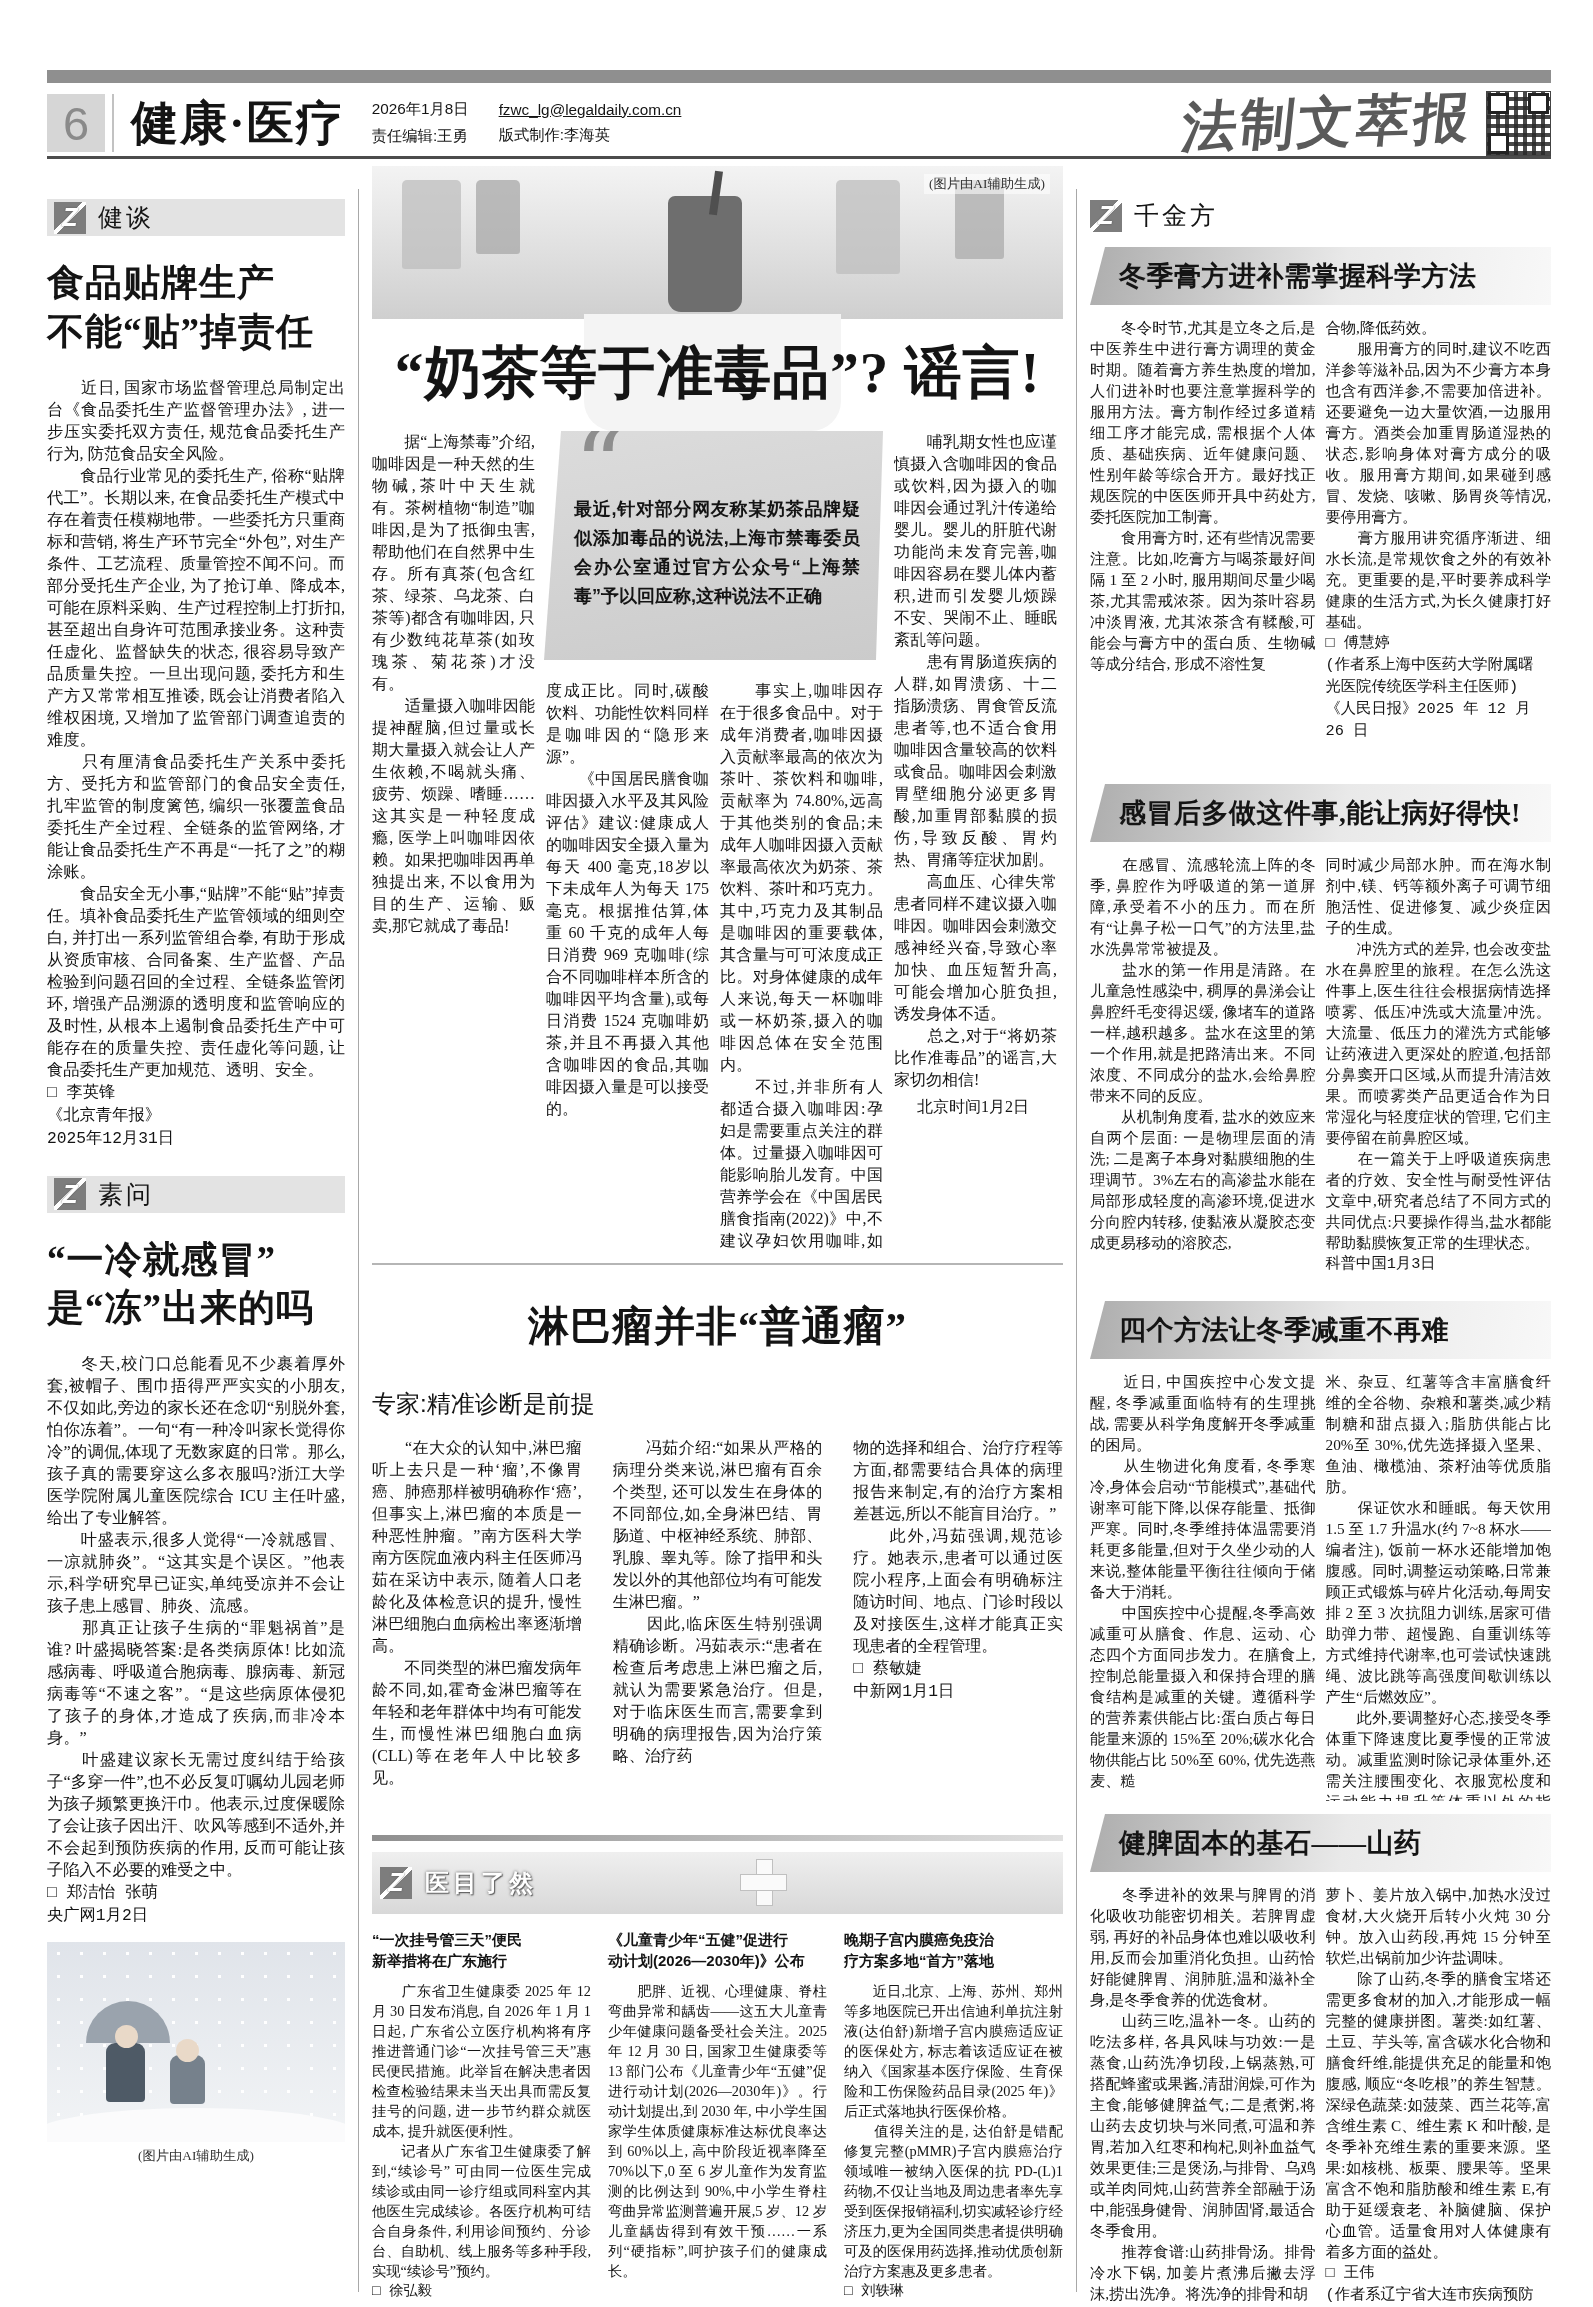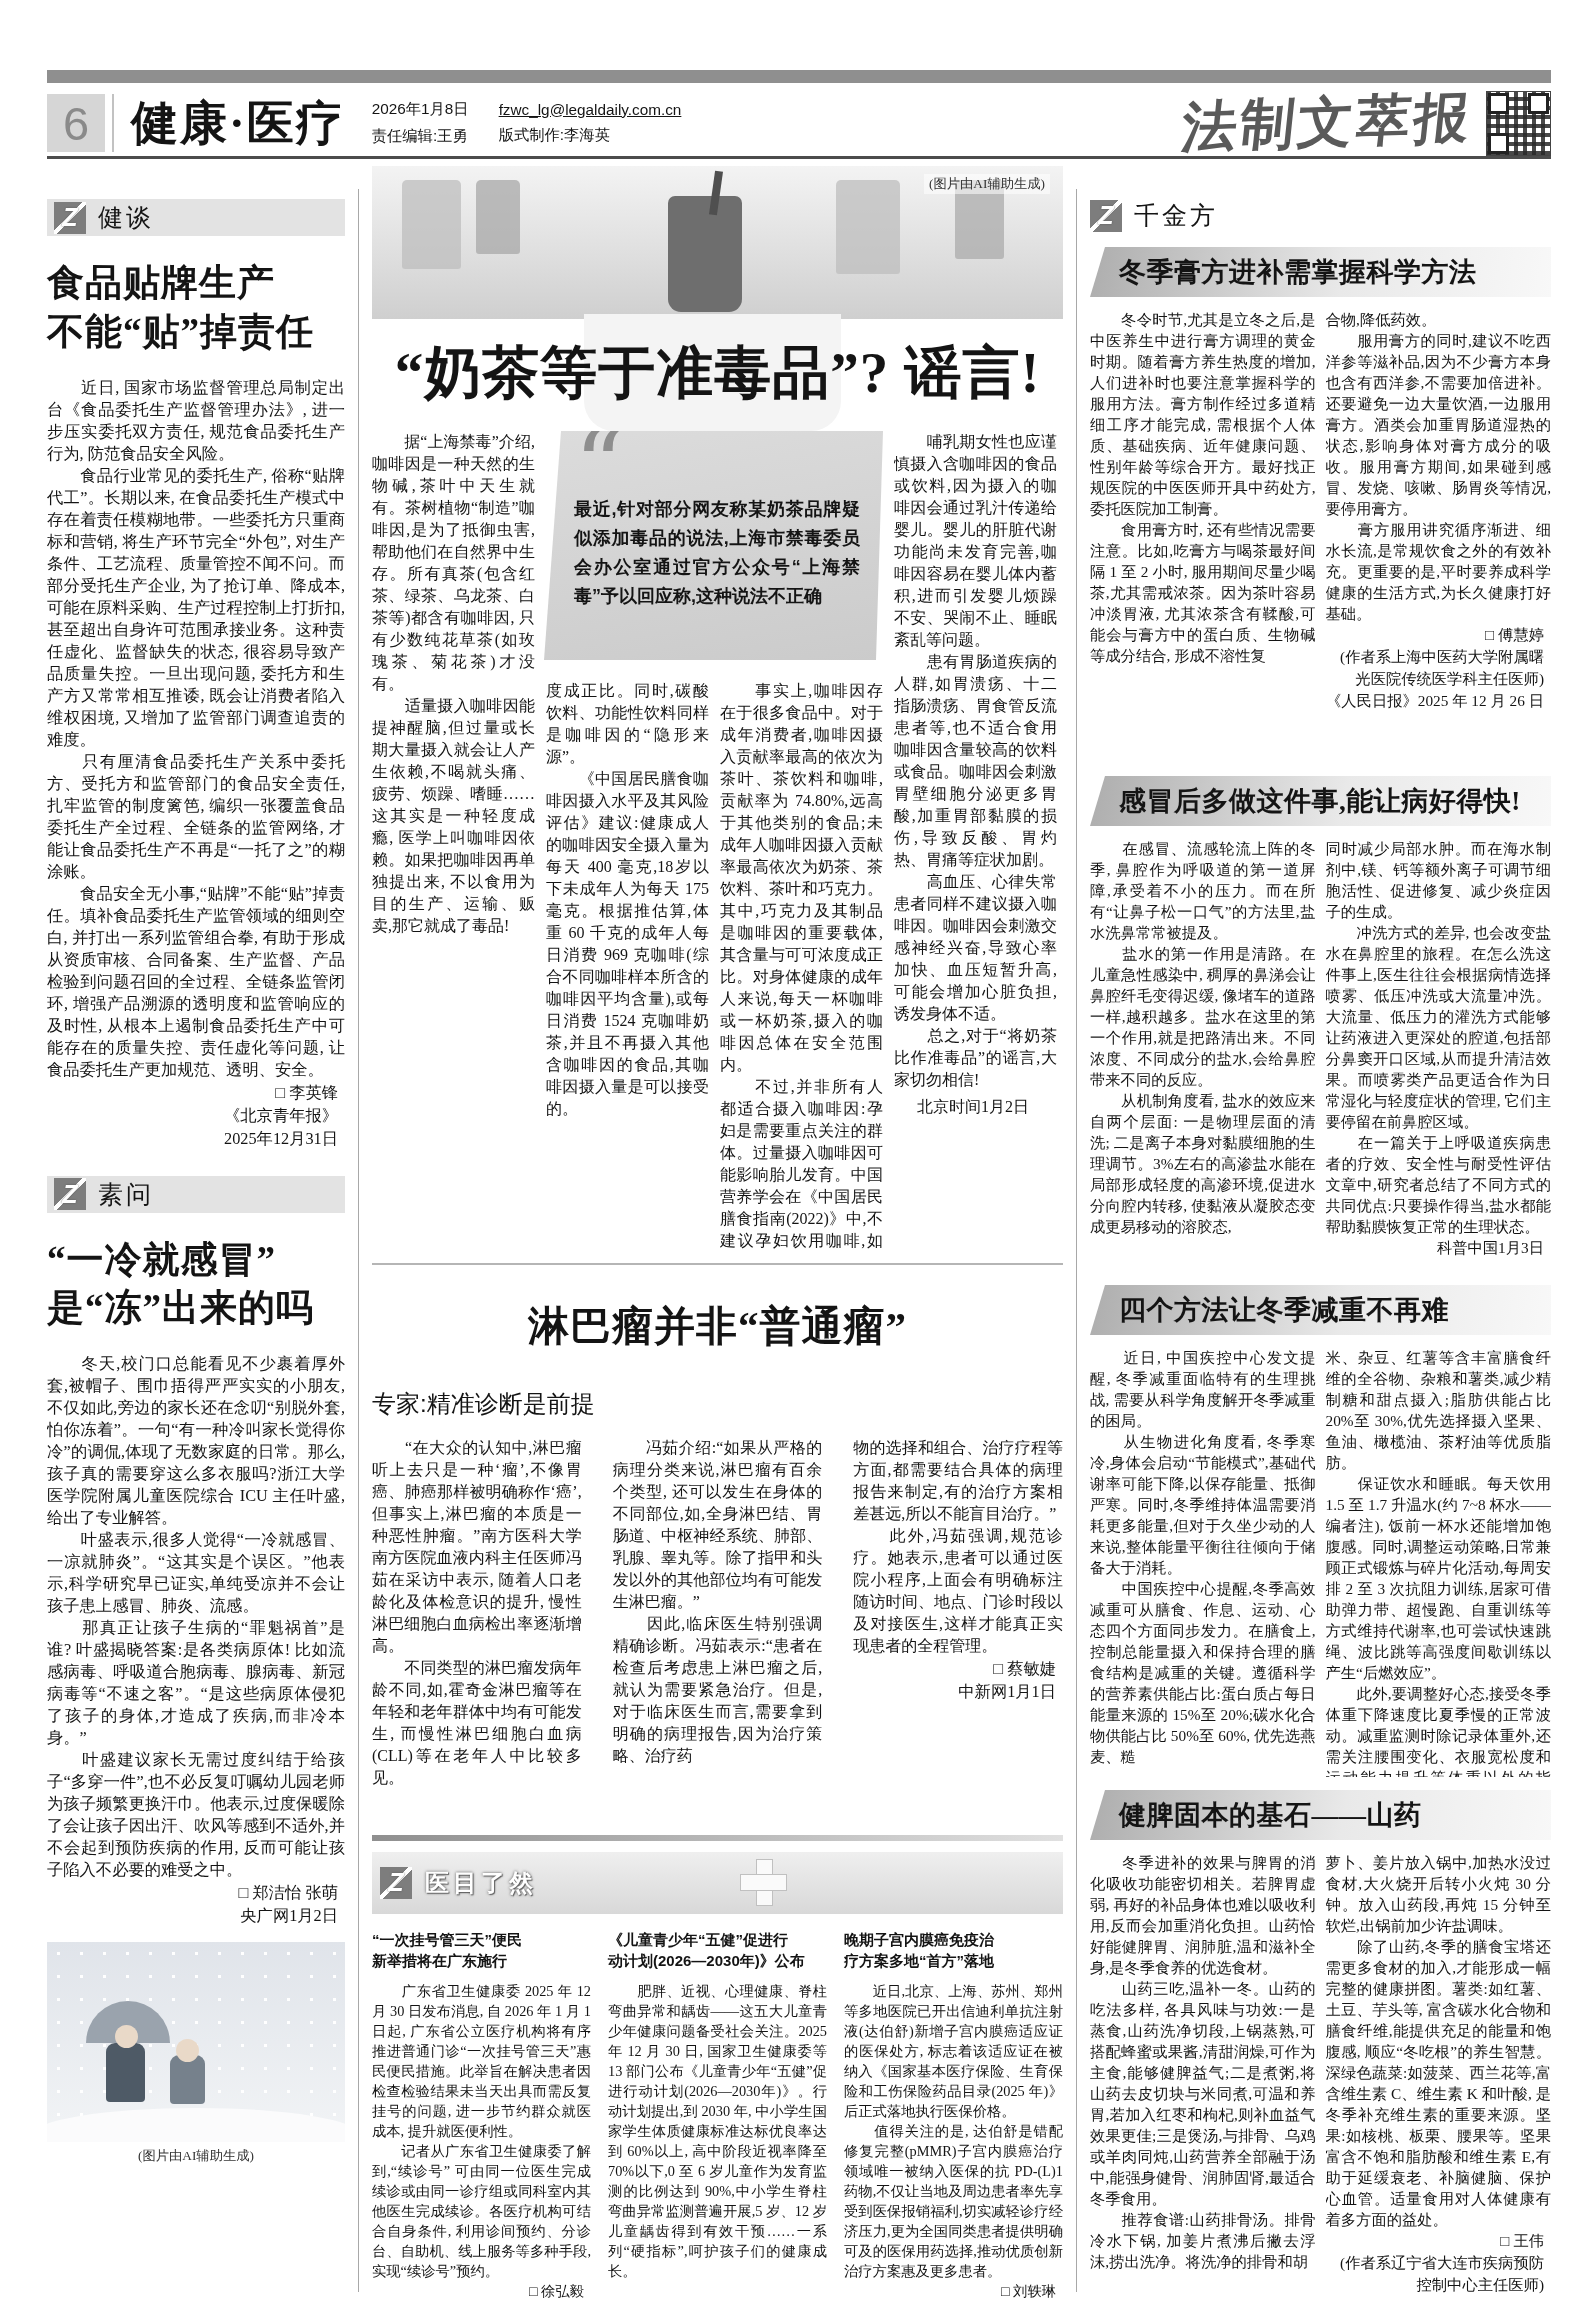--- a/index.html
+++ b/index.html
@@ -80,7 +80,7 @@
   .bc .prose{font-size:14.3px;line-height:20px;}
   .bc .byline{font-size:14.3px;line-height:21px;}
 
-  .band{height:50px;background:linear-gradient(100deg,#adadad,#e9e9e9 55%,#f8f8f8);clip-path:polygon(15px 0,100% 0,100% 100%,0 100%);display:flex;align-items:center;padding-left:29px;margin:13px 0 12px;}
+  .band{height:58px;background:linear-gradient(100deg,#adadad,#e9e9e9 55%,#f8f8f8);clip-path:polygon(15px 0,100% 0,100% 100%,0 100%);display:flex;align-items:center;padding-left:29px;margin:13px 0 12px;}
   .band-title{font-size:27px;font-weight:900;letter-spacing:0.5px;}
   .cols2{display:flex;gap:10px;overflow:hidden;}
   .c2{flex:1;min-width:0;}

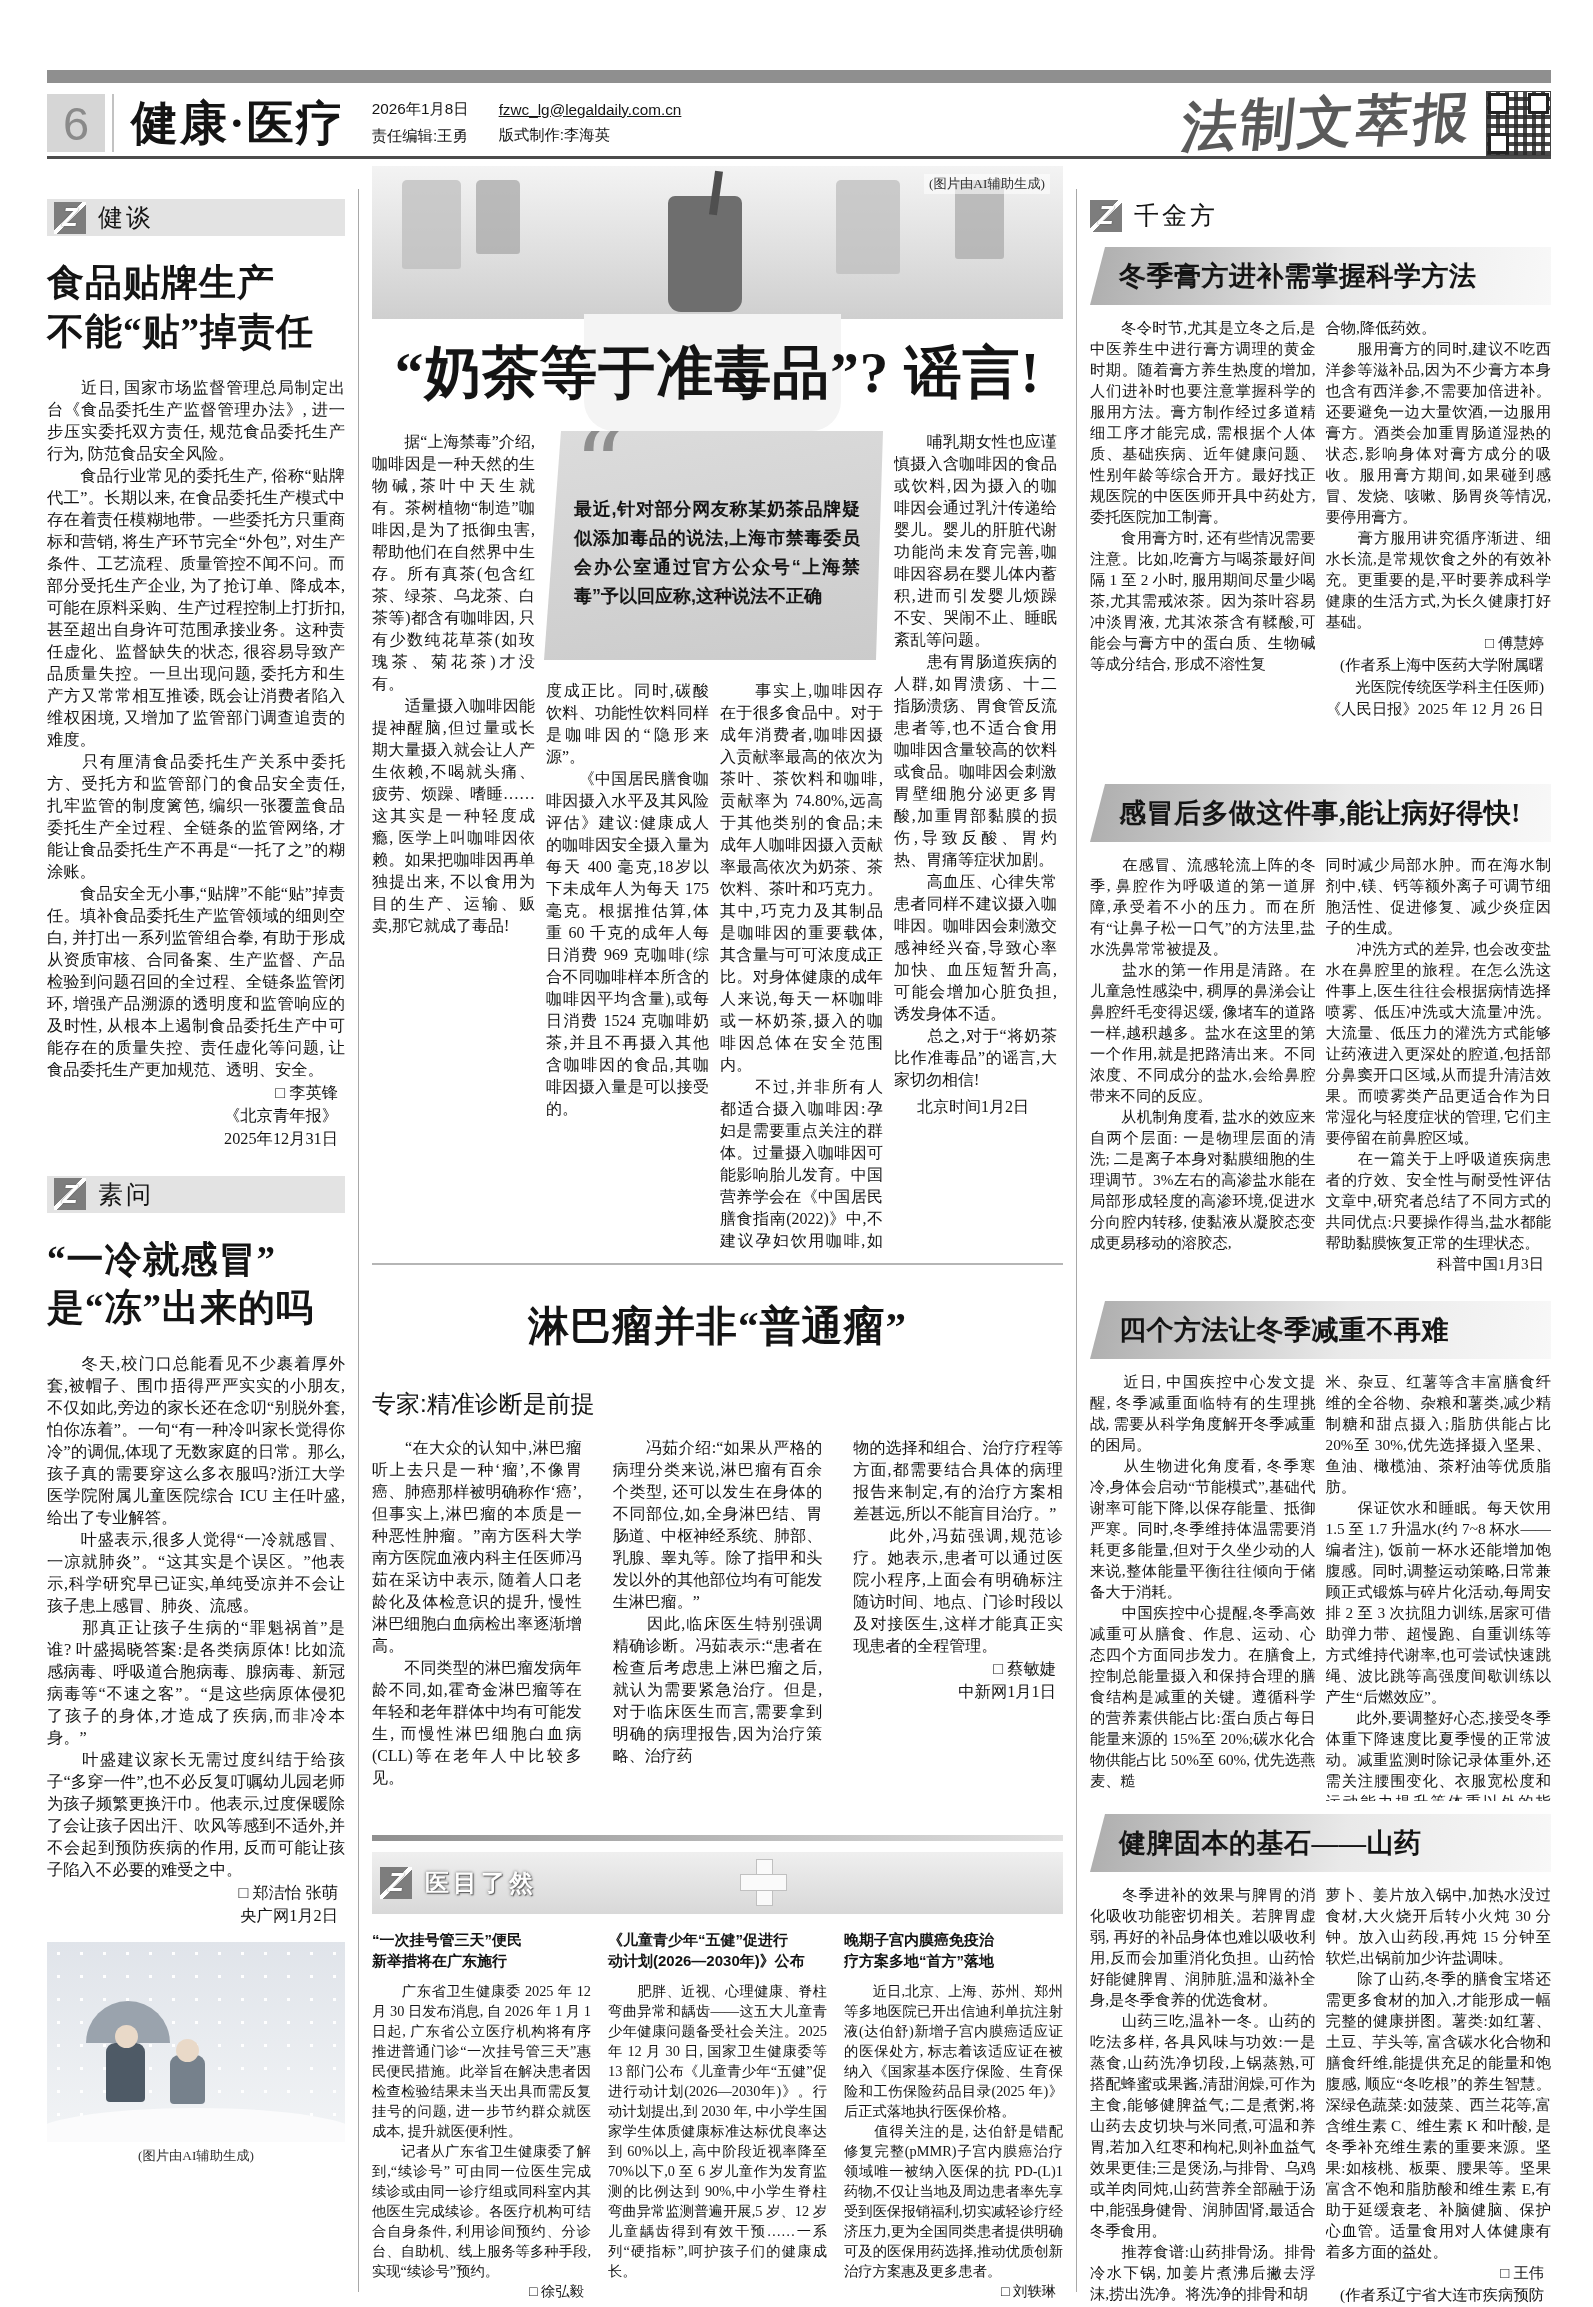--- a/index.html
+++ b/index.html
@@ -32,7 +32,7 @@
   .tag-label{font-size:25px;font-family:"Liberation Sans",sans-serif;letter-spacing:3px;}
 
   .prose{font-size:16.3px;line-height:22px;text-align:justify;white-space:pre-line;overflow:hidden;}
-  .byline{text-align:right;font-size:16.3px;line-height:23px;padding-right:7px;}
+  .byline{font-size:16.3px;line-height:23px;padding-right:7px;font-family:Liberation Mono, monospace;}
   .title-l{font-size:37px;font-weight:bold;line-height:1.32;white-space:pre-line;margin:23px 0 20px;letter-spacing:1px;}
 
   .photo{position:relative;height:153px;background:linear-gradient(180deg,#f3f3f3,#dedede 60%,#cfcfcf);overflow:hidden;}

